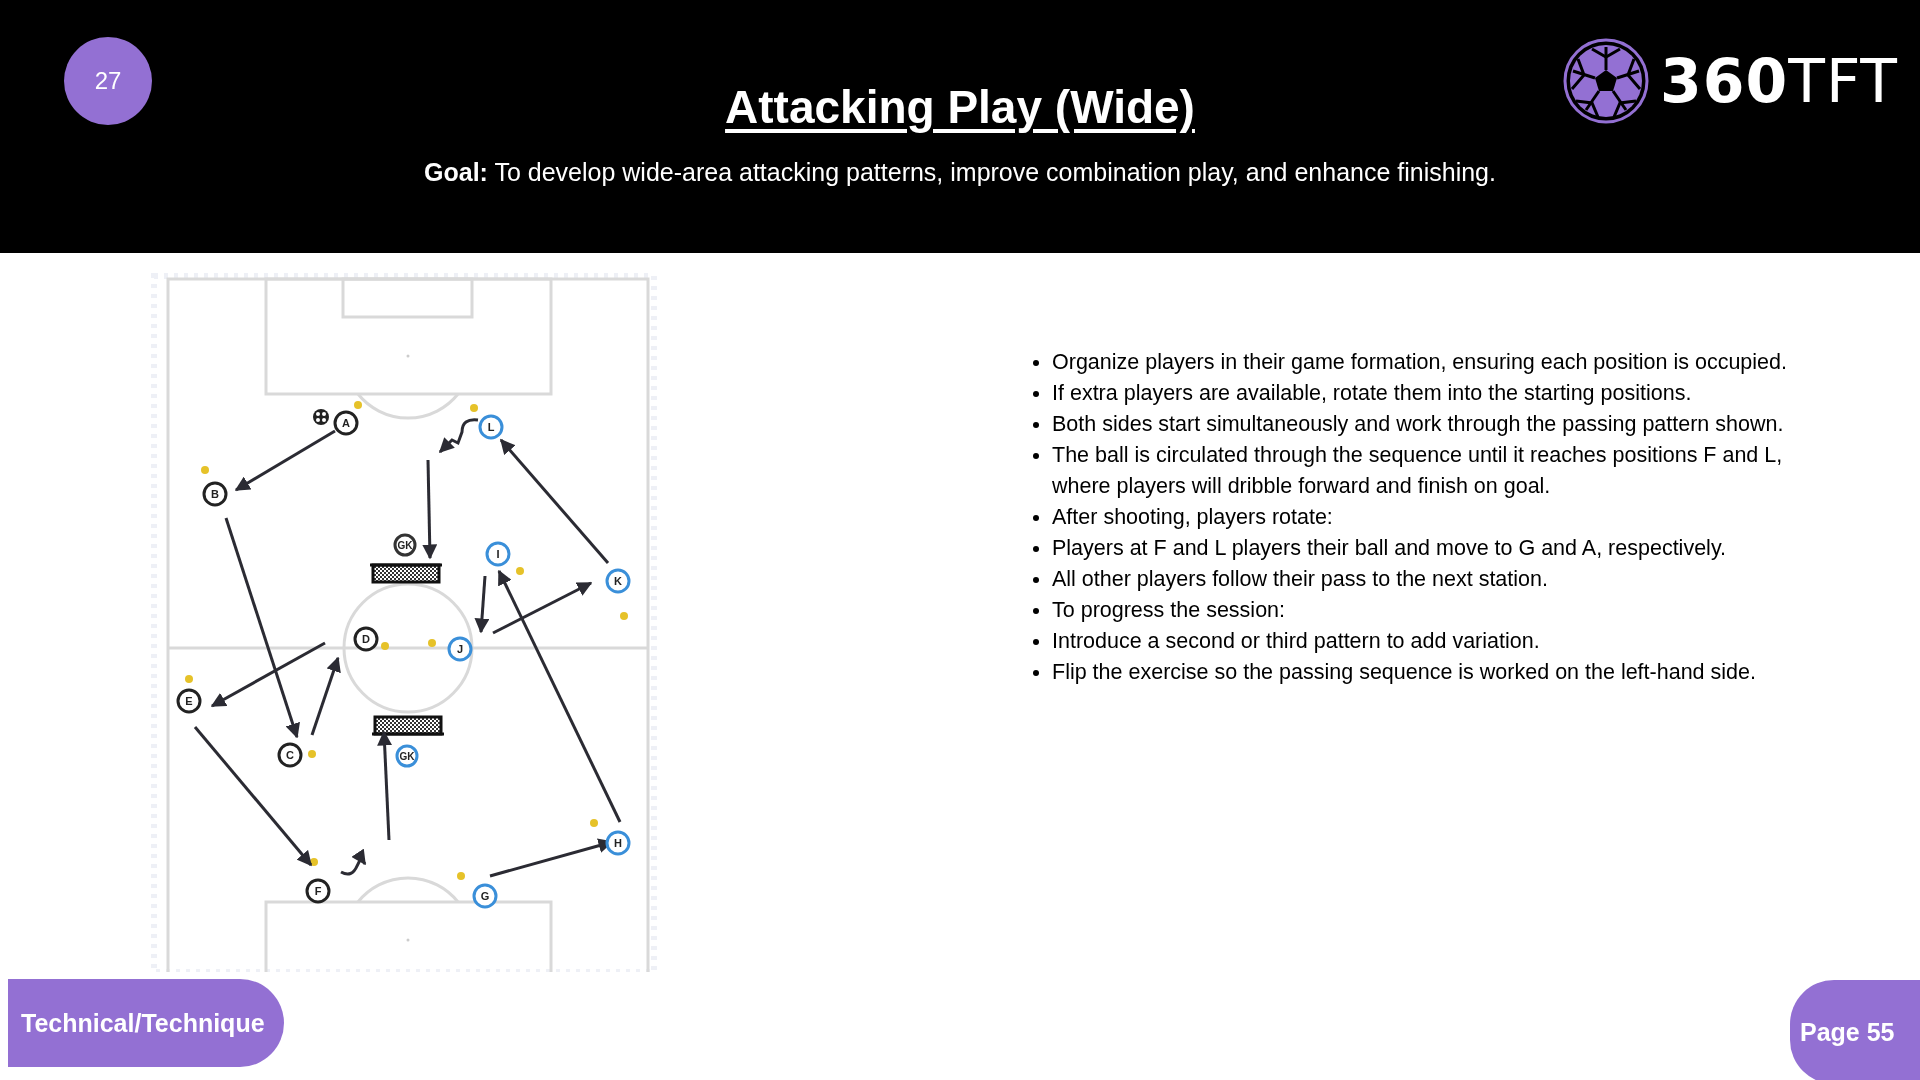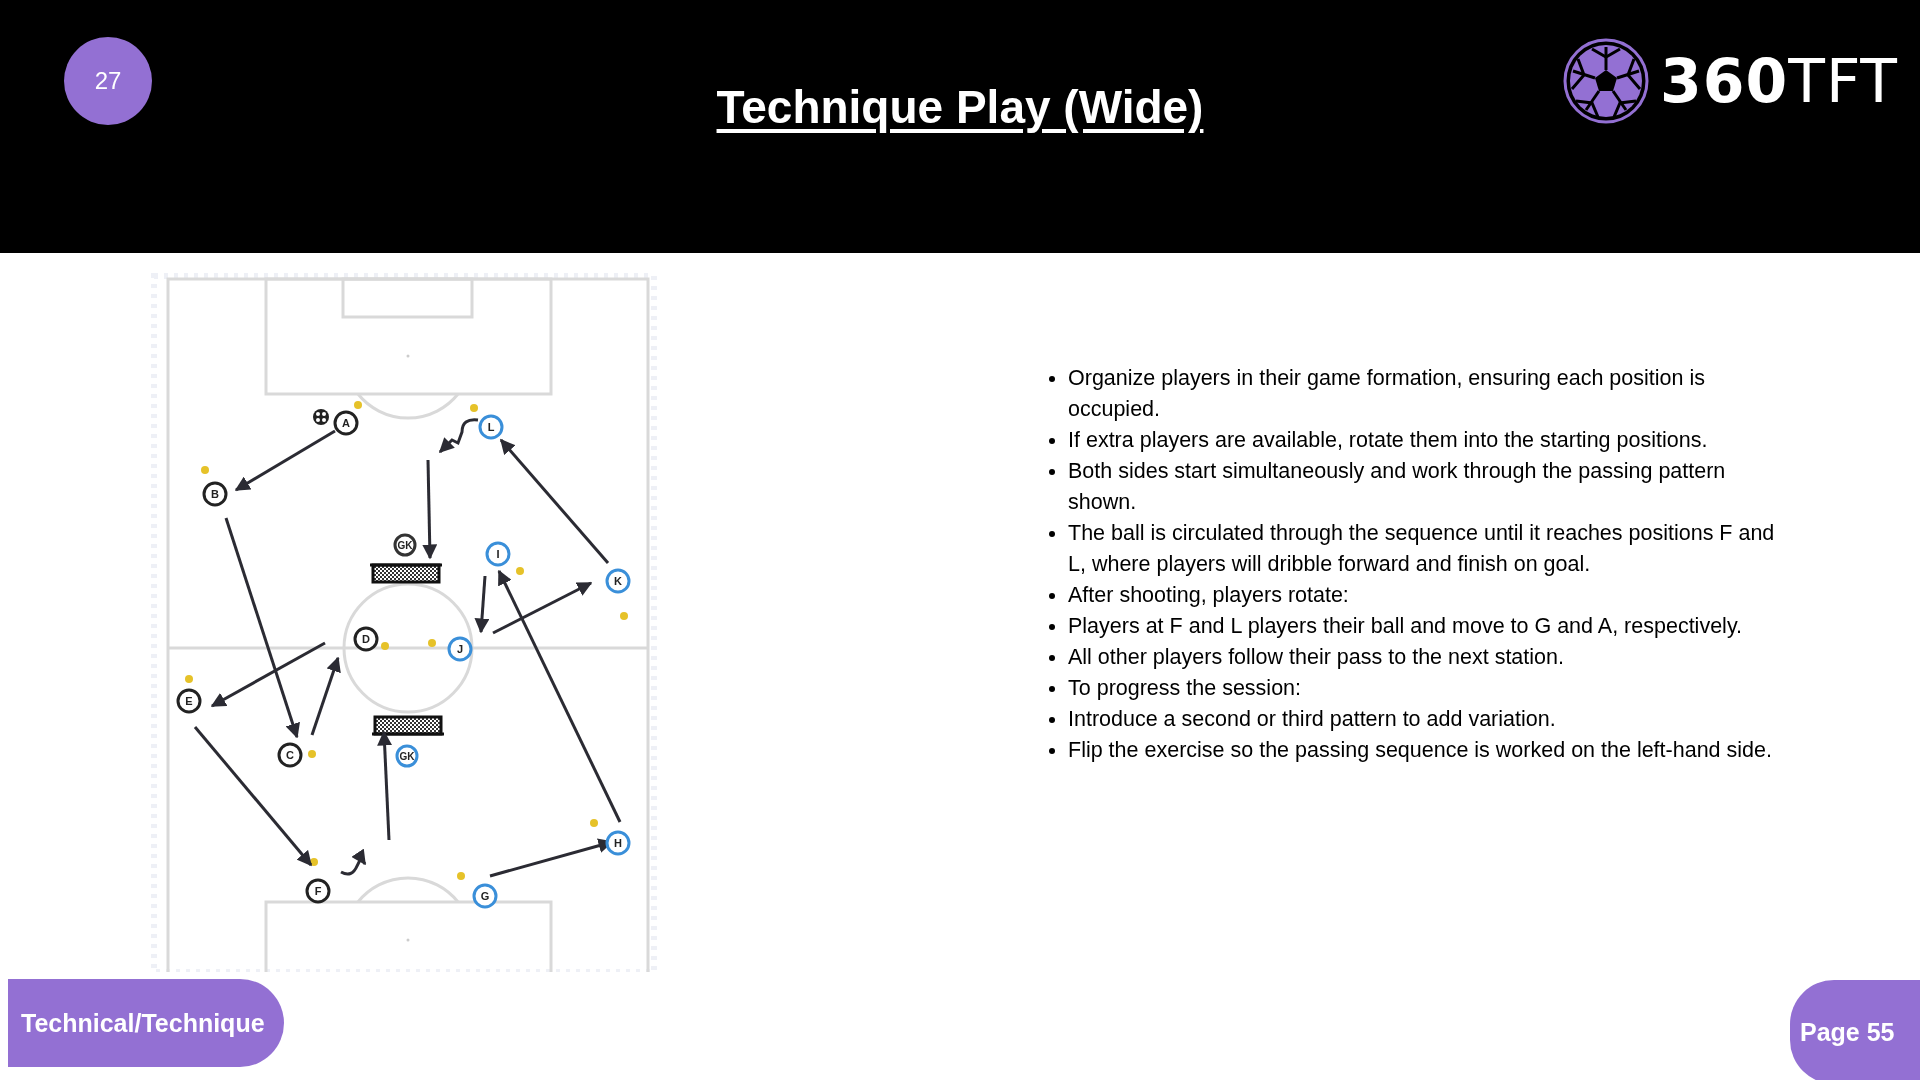--- a/index.html
+++ b/index.html
@@ -26,7 +26,7 @@
 
 <div class="header">
   <div class="page-badge">27</div>
-  <div class="title">Technique Play (Wide)</div>
+  <div class="title">Attacking Play (Wide)</div>
   <div class="logo">
     <svg width="88" height="88" viewBox="0 0 88 88">
       <circle cx="44" cy="44" r="41" fill="#000" stroke="#9370d3" stroke-width="3"></circle>

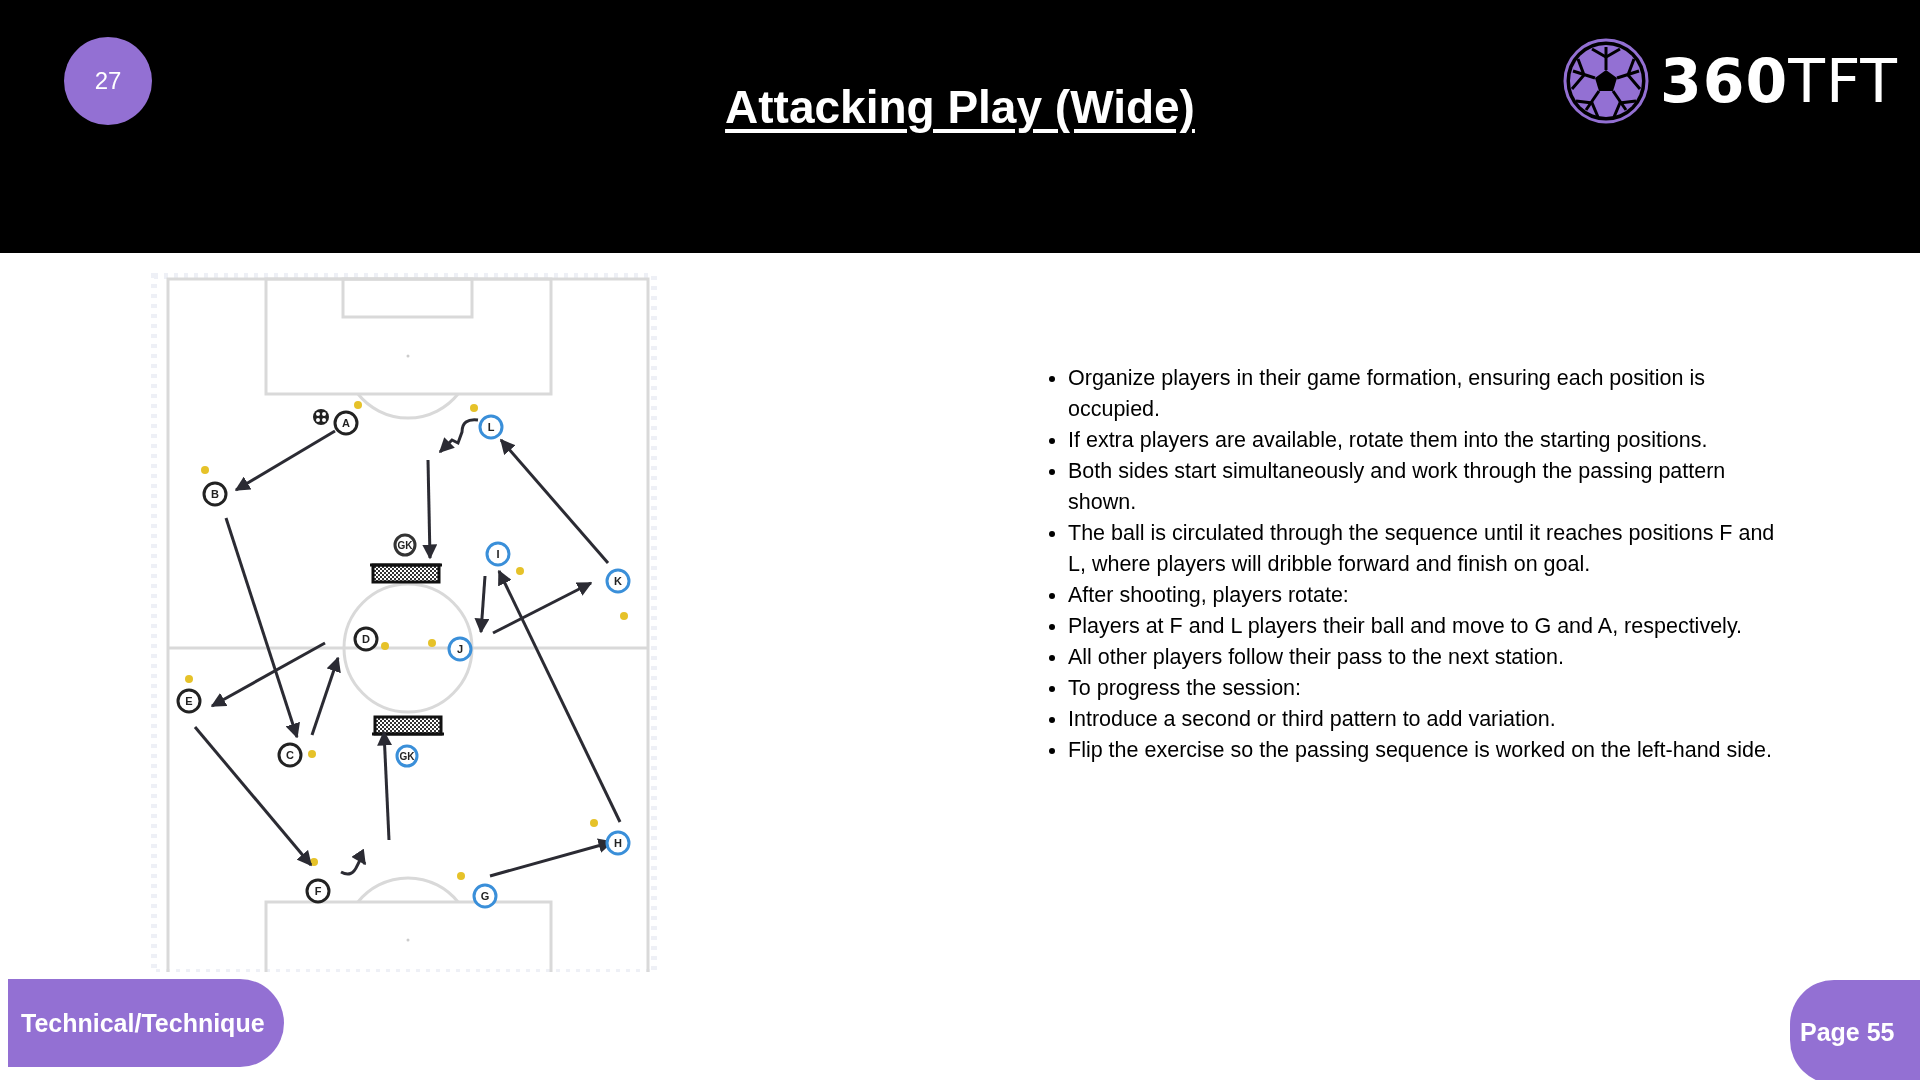--- a/index.html
+++ b/index.html
@@ -27,6 +27,7 @@
 <div class="header">
   <div class="page-badge">27</div>
   <div class="title">Attacking Play (Wide)</div>
+  <div class="goal"><b>Goal:</b><span> To develop wide-area attacking patterns, improve combination play, and enhance finishing.</span></div>
   <div class="logo">
     <svg width="88" height="88" viewBox="0 0 88 88">
       <circle cx="44" cy="44" r="41" fill="#000" stroke="#9370d3" stroke-width="3"></circle>

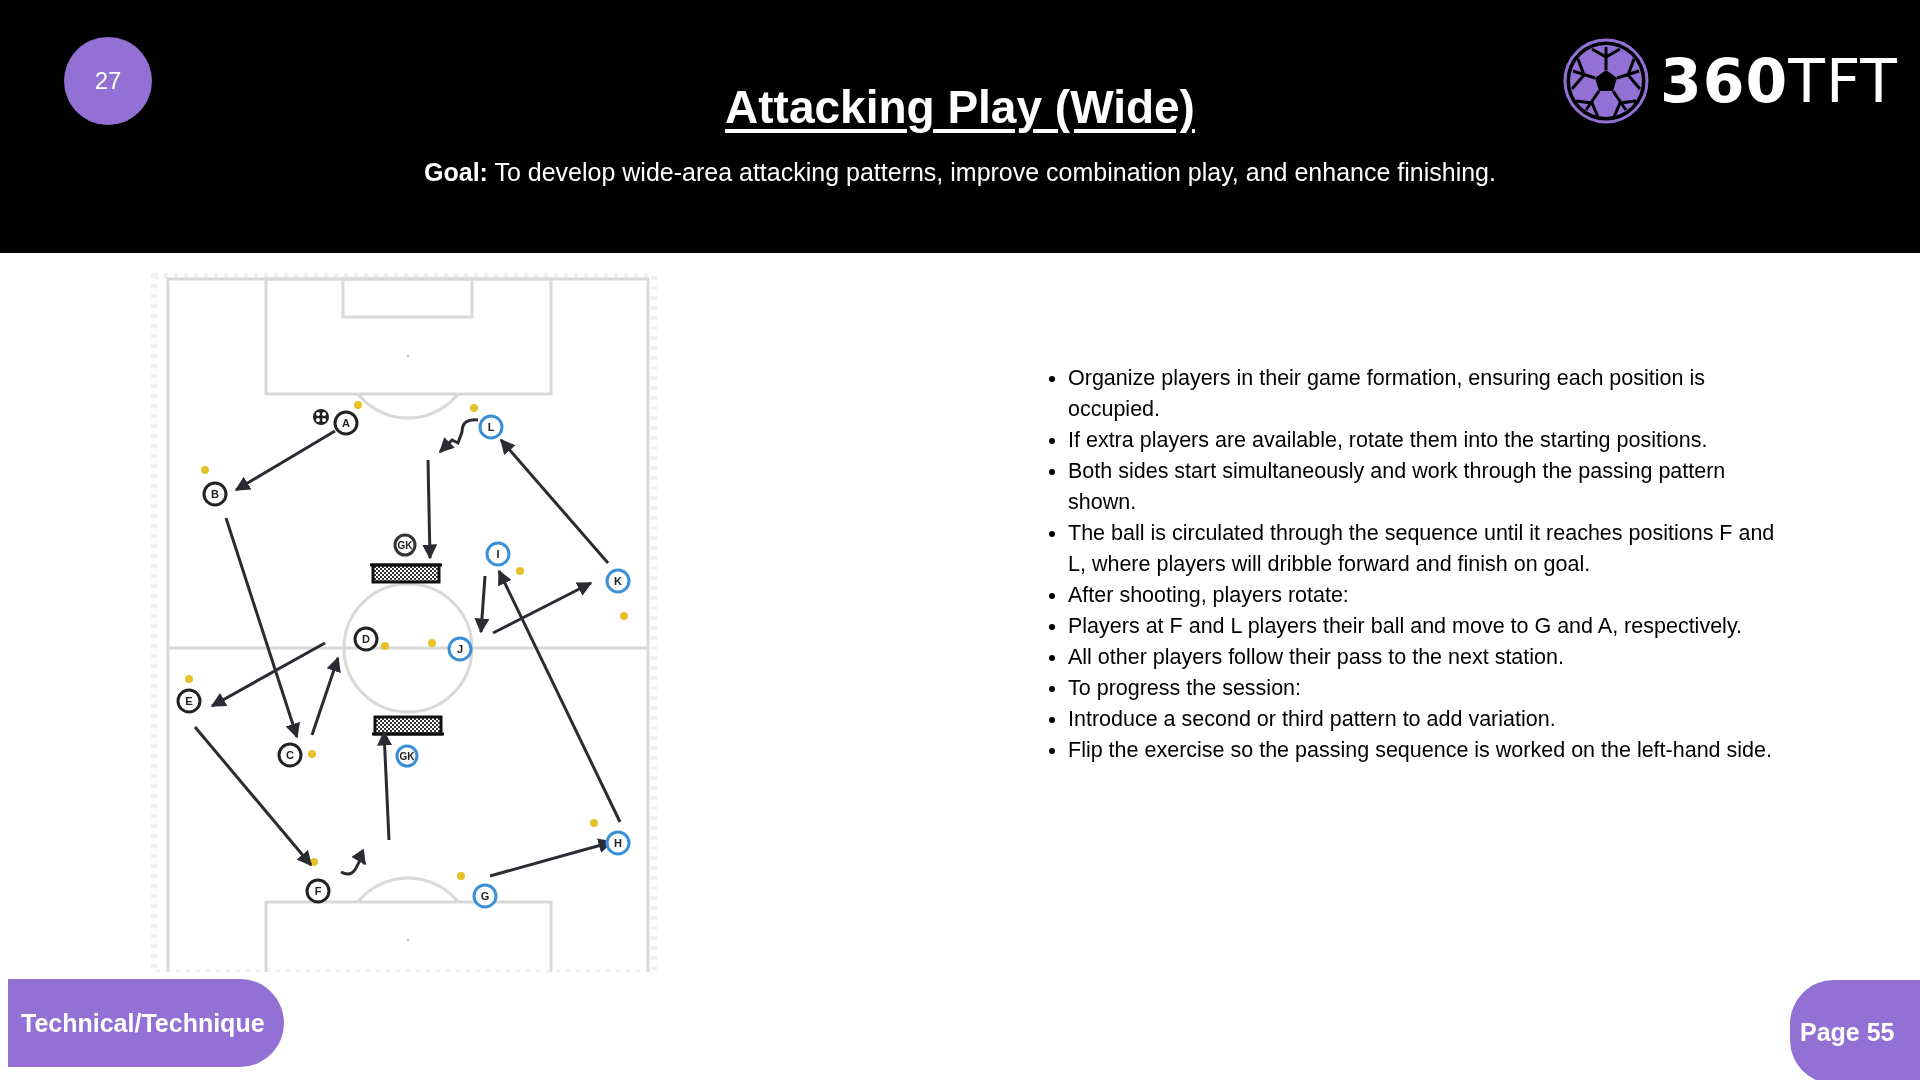--- a/index.html
+++ b/index.html
@@ -16,7 +16,7 @@
     .diagram { position:absolute; left:150px; top:270px; width:510px; height:702px; }
     .instructions { position:absolute; left:1014px; top:347px; width:780px; color:#000; font-size:21.5px; line-height:31px; }
     .instructions h3 { margin:0 0 31px 0; font-size:21.5px; font-weight:bold; }
-    .instructions ul { margin:16px; padding-left:38px; }
+    .instructions ul { margin:0; padding-left:38px; }
     .instructions li { margin:0; }
     .category-pill { position:absolute; left:0; top:979px; width:276px; height:88px; background:#9370d3; border-radius:0 44px 44px 0; color:#fff; font-weight:bold; font-size:25px; display:flex; align-items:center; padding-left:13px; box-sizing:border-box;margin-left:8px; }
     .page-pill { position:absolute; left:1790px; top:980px; width:130px; height:104px; background:#9370d3; border-radius:44px 0 0 44px; color:#fff; font-weight:bold; font-size:25px; display:flex; align-items:center; padding-left:10px; box-sizing:border-box; }

